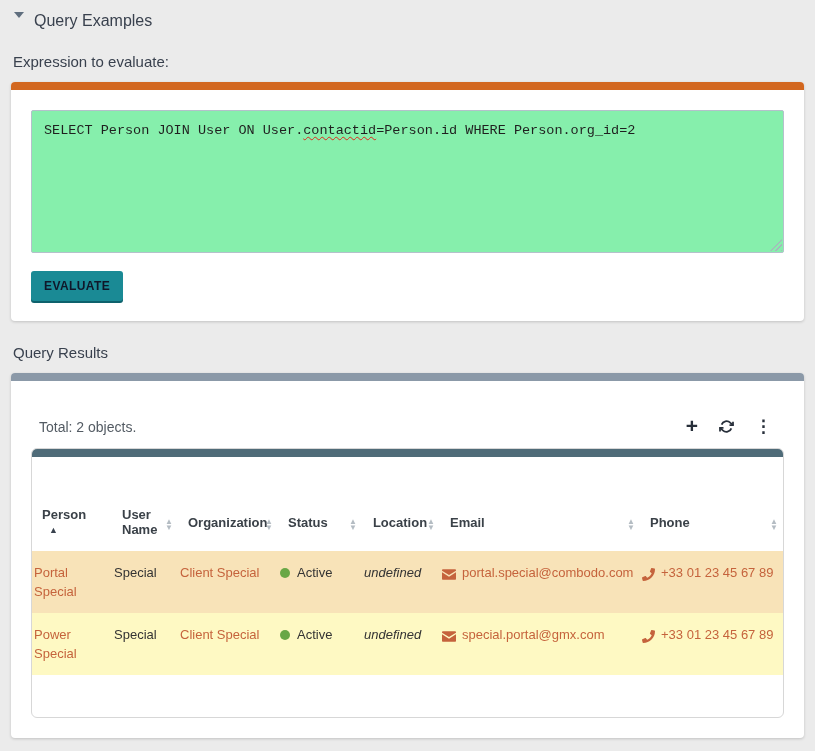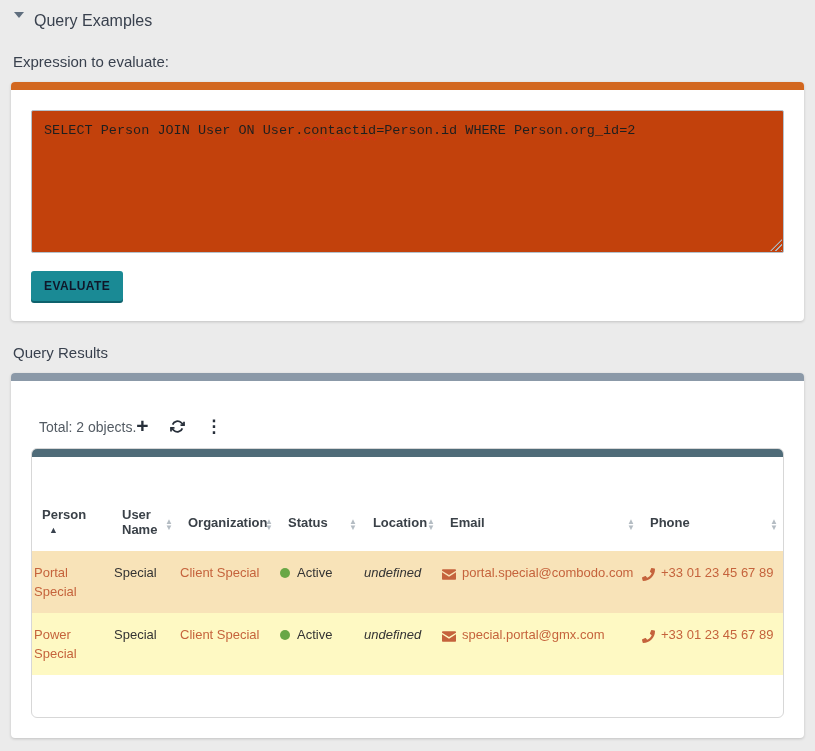--- a/index.html
+++ b/index.html
@@ -29,7 +29,7 @@
 
   
   .expr-box{
-    position:relative;border:1px solid #b4c1cb;border-radius:2px;background:#c2410c;
+    position:relative;border:1px solid #b4c1cb;border-radius:2px;background:#86efac;
     height:143px;box-sizing:border-box;padding:11px 12px;
     font-family:"Liberation Mono","DejaVu Sans Mono",monospace;font-size:13.5px;line-height:18px;color:#1f1f1f;
     white-space:pre-wrap;cursor:text;

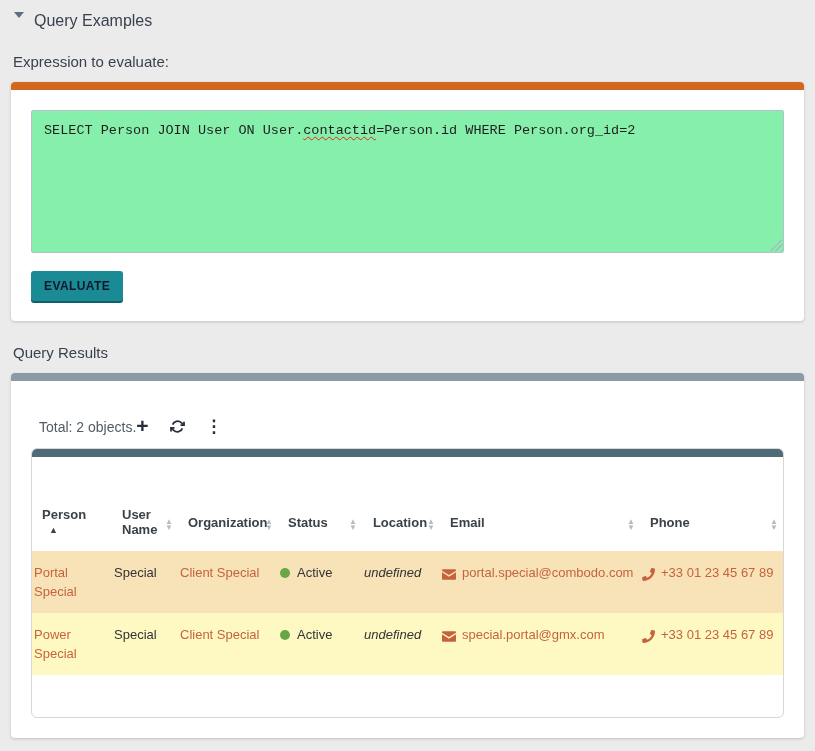--- a/index.html
+++ b/index.html
@@ -50,7 +50,7 @@
   }
 
   
-  .results-toolbar{display:flex;justify-content:flex-start;align-items:center;padding:16px 4px 12px 8px;}
+  .results-toolbar{display:flex;justify-content:space-between;align-items:center;padding:16px 4px 12px 8px;}
   .total{font-size:14px;color:#535b63;}
   .tools{display:flex;align-items:center;gap:21px;color:#272f3a;padding-right:8px;}
   .tool{cursor:pointer;line-height:1;display:flex;align-items:center;}

